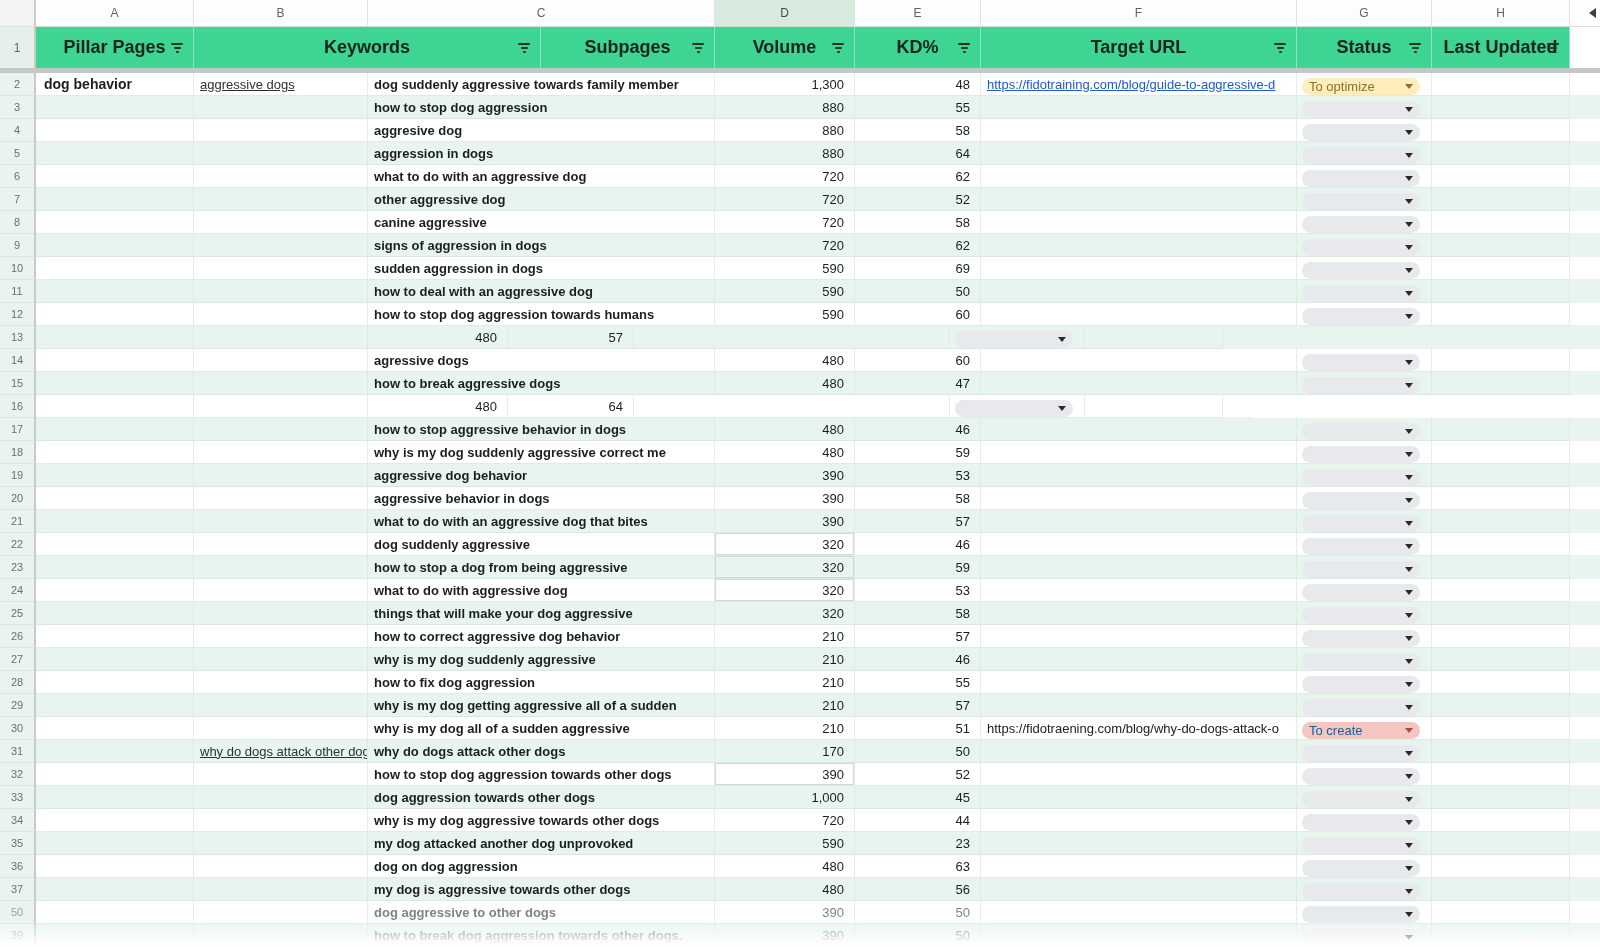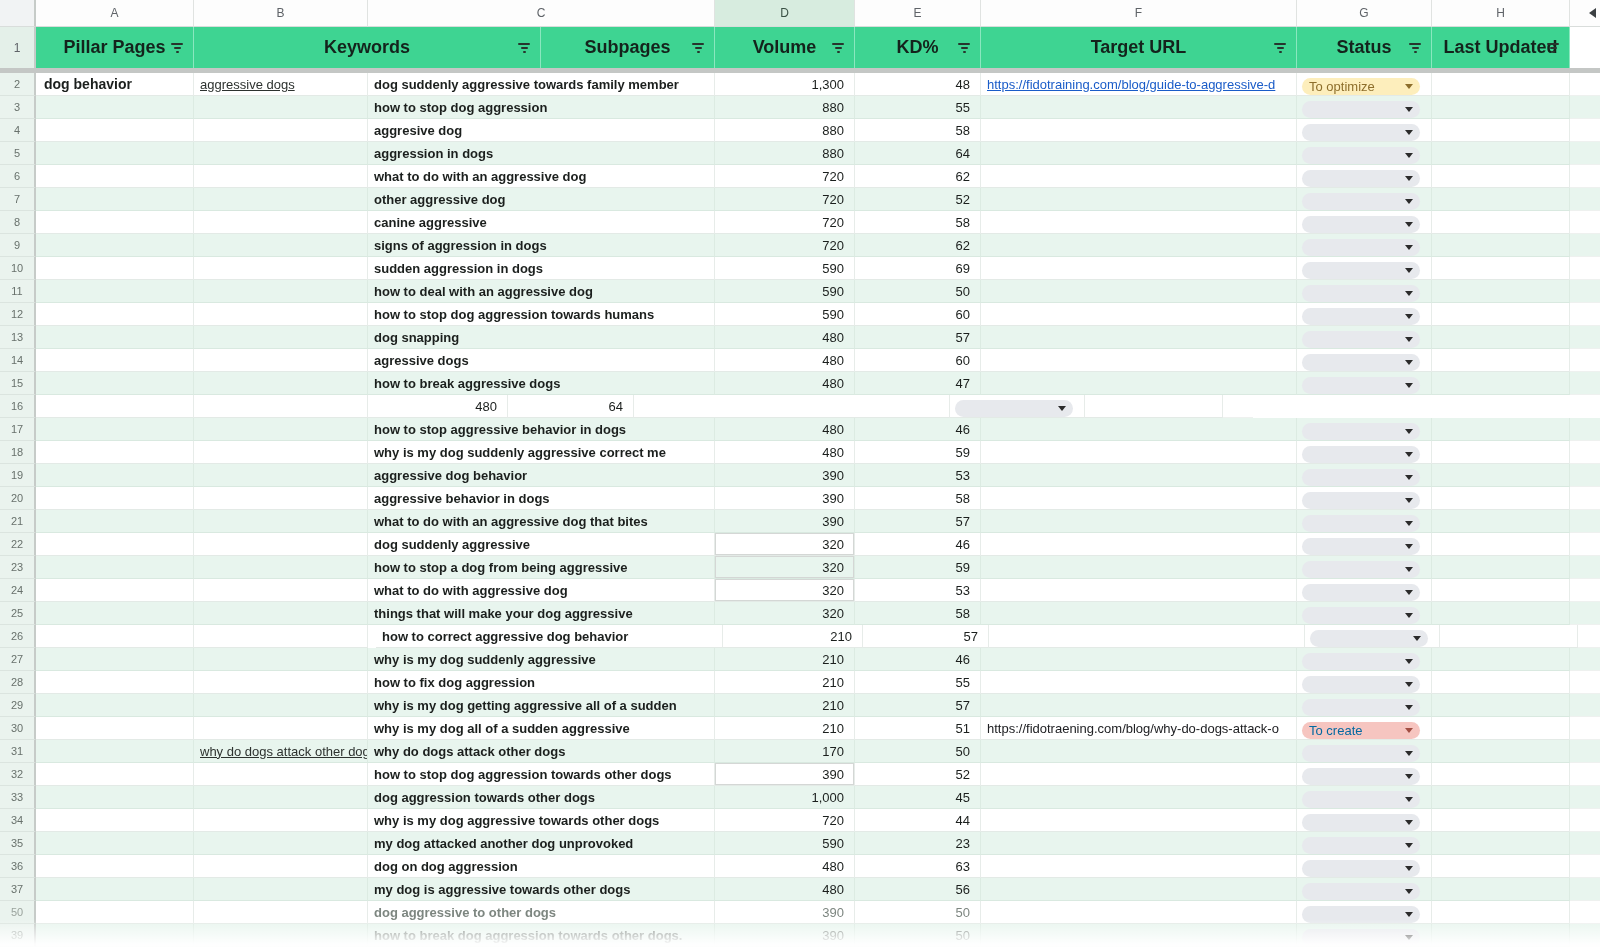--- a/index.html
+++ b/index.html
@@ -355,7 +355,6 @@
         <div class="rnum" style="width: 36px; flex: 0 0 36px;">13</div>
         <div class="cell cA" style="width: 158px; flex: 0 0 158px;"></div>
         <div class="cell cB" style="width: 174px; flex: 0 0 174px;"></div>
-        <div class="cell cC" style="width: 347px; flex: 0 0 347px;">dog snapping</div>
         <div class="cell num" style="width: 140px; flex: 0 0 140px;">480</div>
         <div class="cell num" style="width: 126px; flex: 0 0 126px;">57</div>
         <div class="cell cF" style="width: 316px; flex: 0 0 316px;"></div>

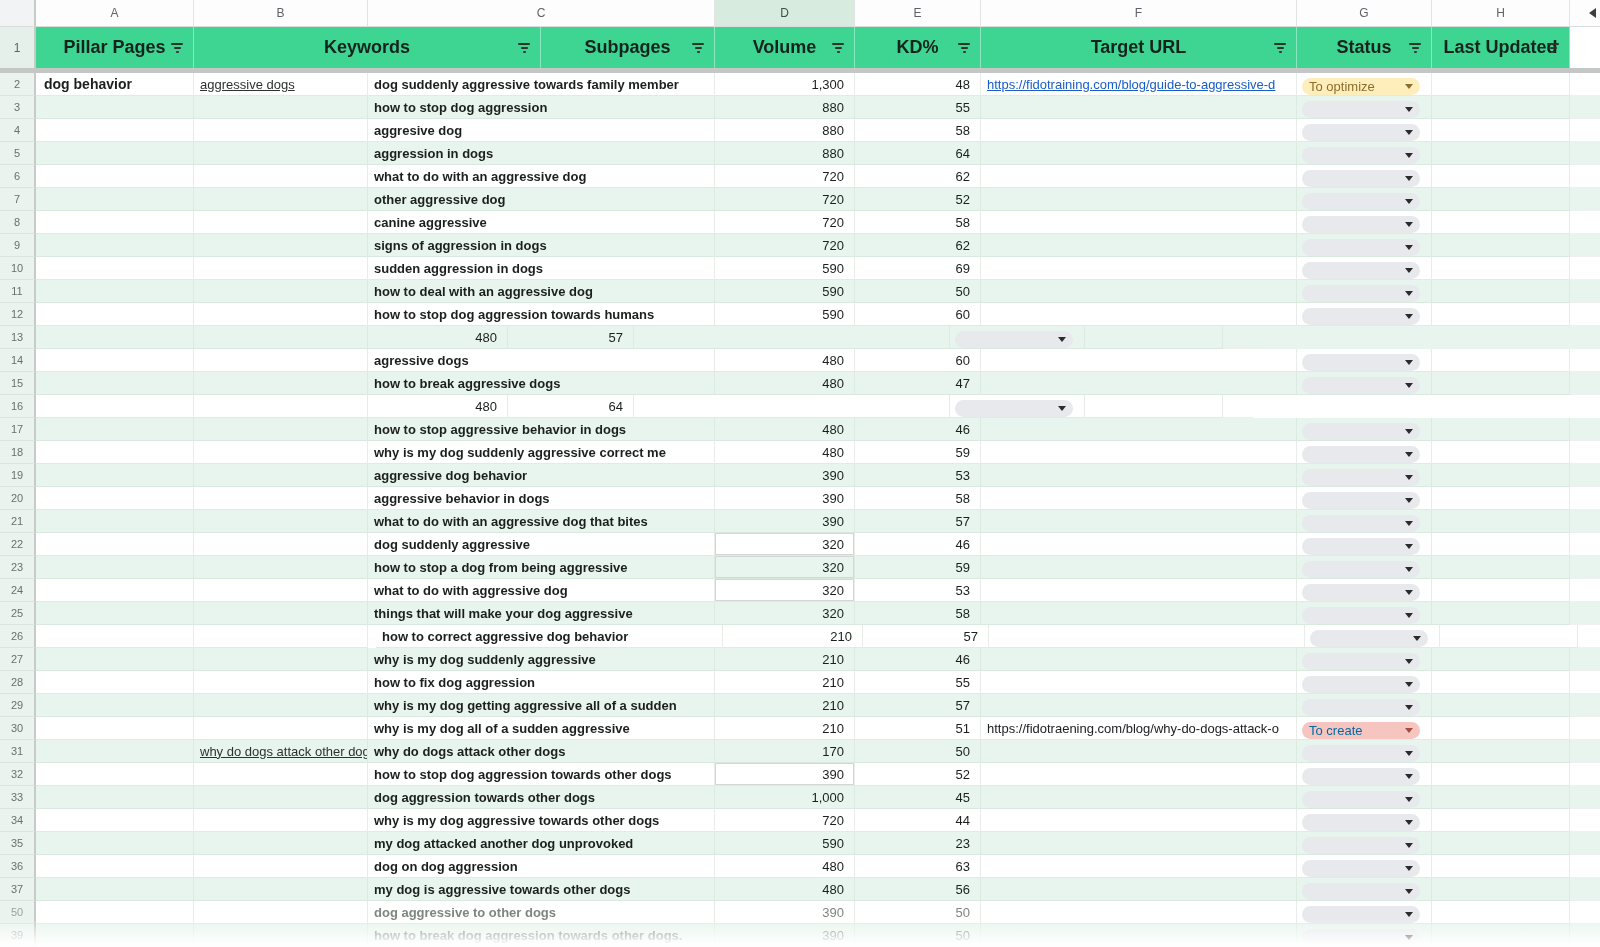--- a/index.html
+++ b/index.html
@@ -574,7 +574,7 @@
         <div class="rnum" style="width: 36px; flex: 0 0 36px;">26</div>
         <div class="cell cA" style="width: 158px; flex: 0 0 158px;"></div>
         <div class="cell cB" style="width: 174px; flex: 0 0 174px;"></div>
-        <div class="cell cC" style="width: 347px; flex: 0 0 347px; margin-left: 8px;">how to correct aggressive dog behavior</div>
+        <div class="cell cC" style="width: 347px; flex: 0 0 347px;">how to correct aggressive dog behavior</div>
         <div class="cell num" style="width: 140px; flex: 0 0 140px;">210</div>
         <div class="cell num" style="width: 126px; flex: 0 0 126px;">57</div>
         <div class="cell cF" style="width: 316px; flex: 0 0 316px;"></div>

